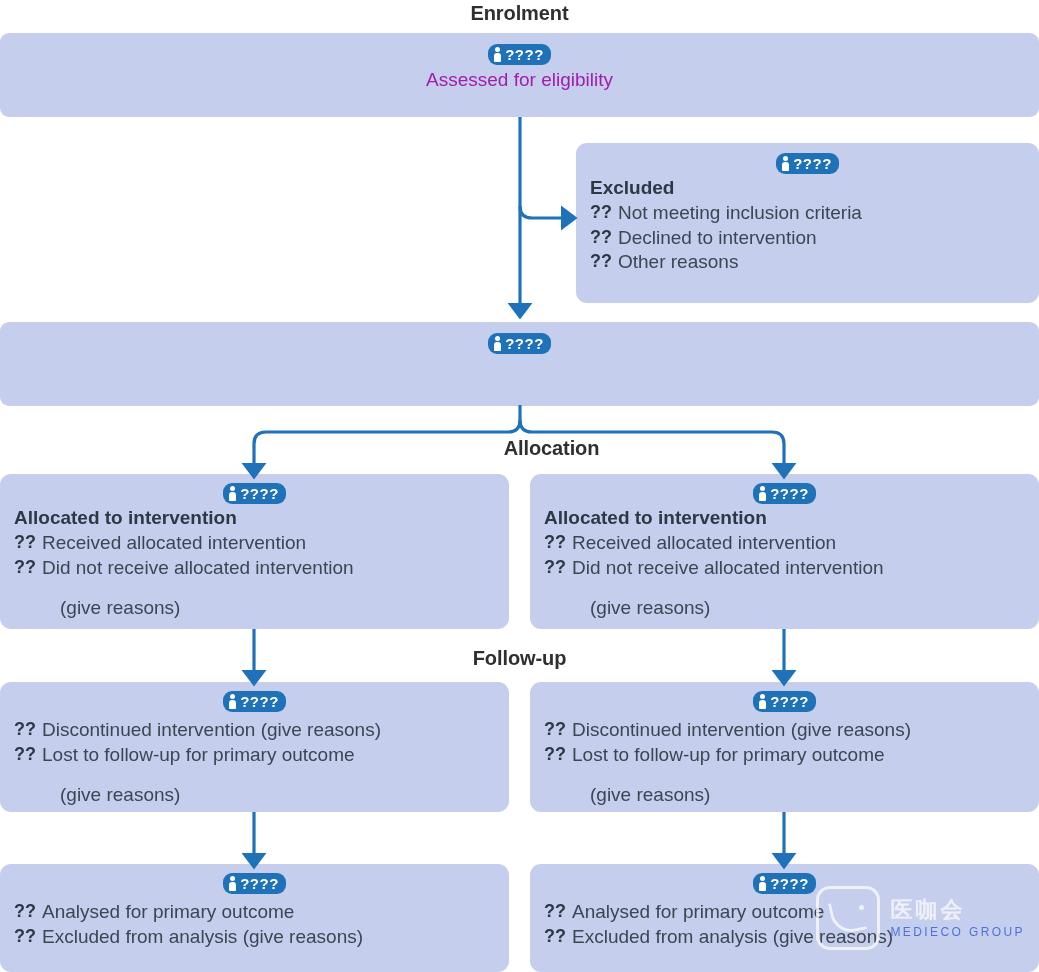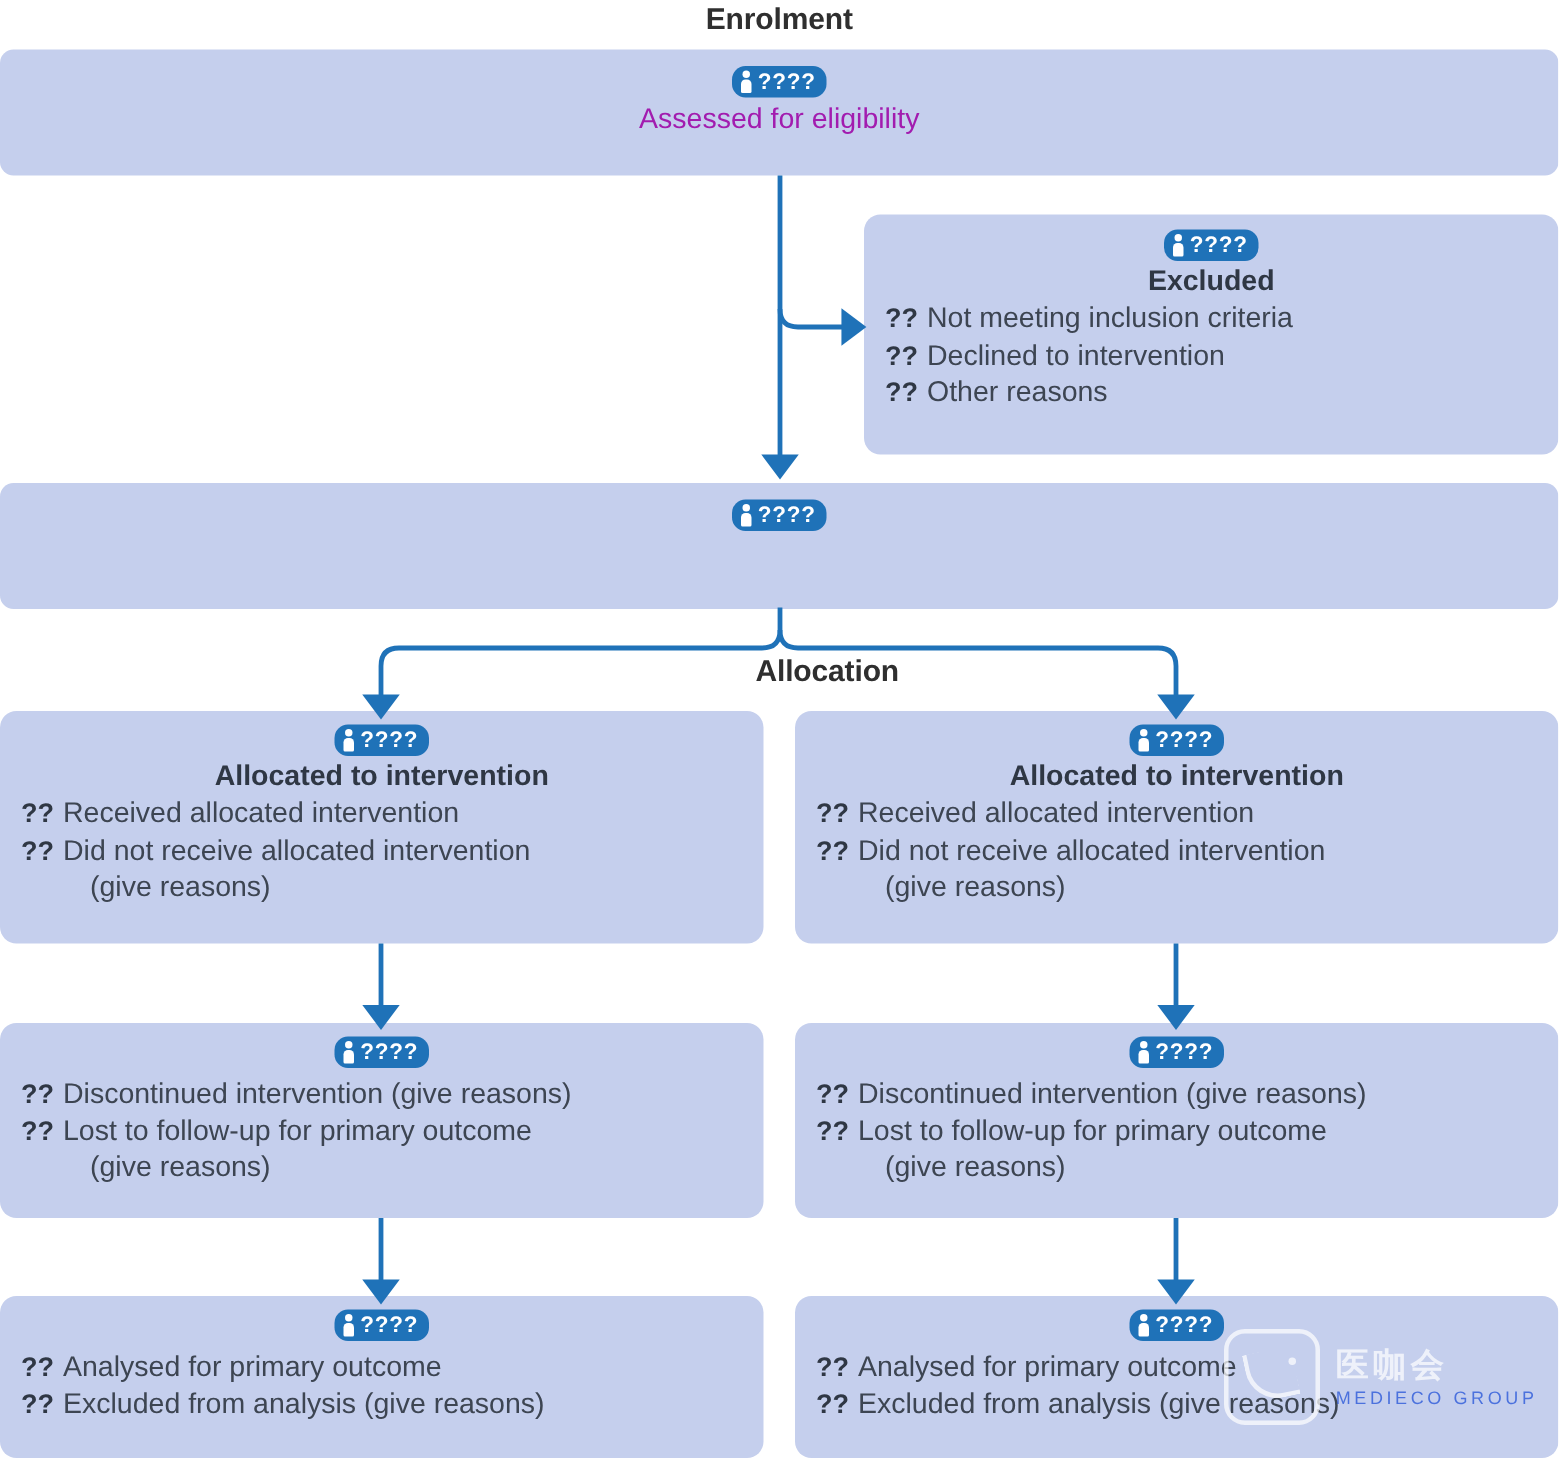--- a/index.html
+++ b/index.html
@@ -99,7 +99,6 @@
     margin-top: 4px;
   }
   .box-title {
-    text-align: center;
     font-size: 19px;
     font-weight: bold;
     color: #2f3744;

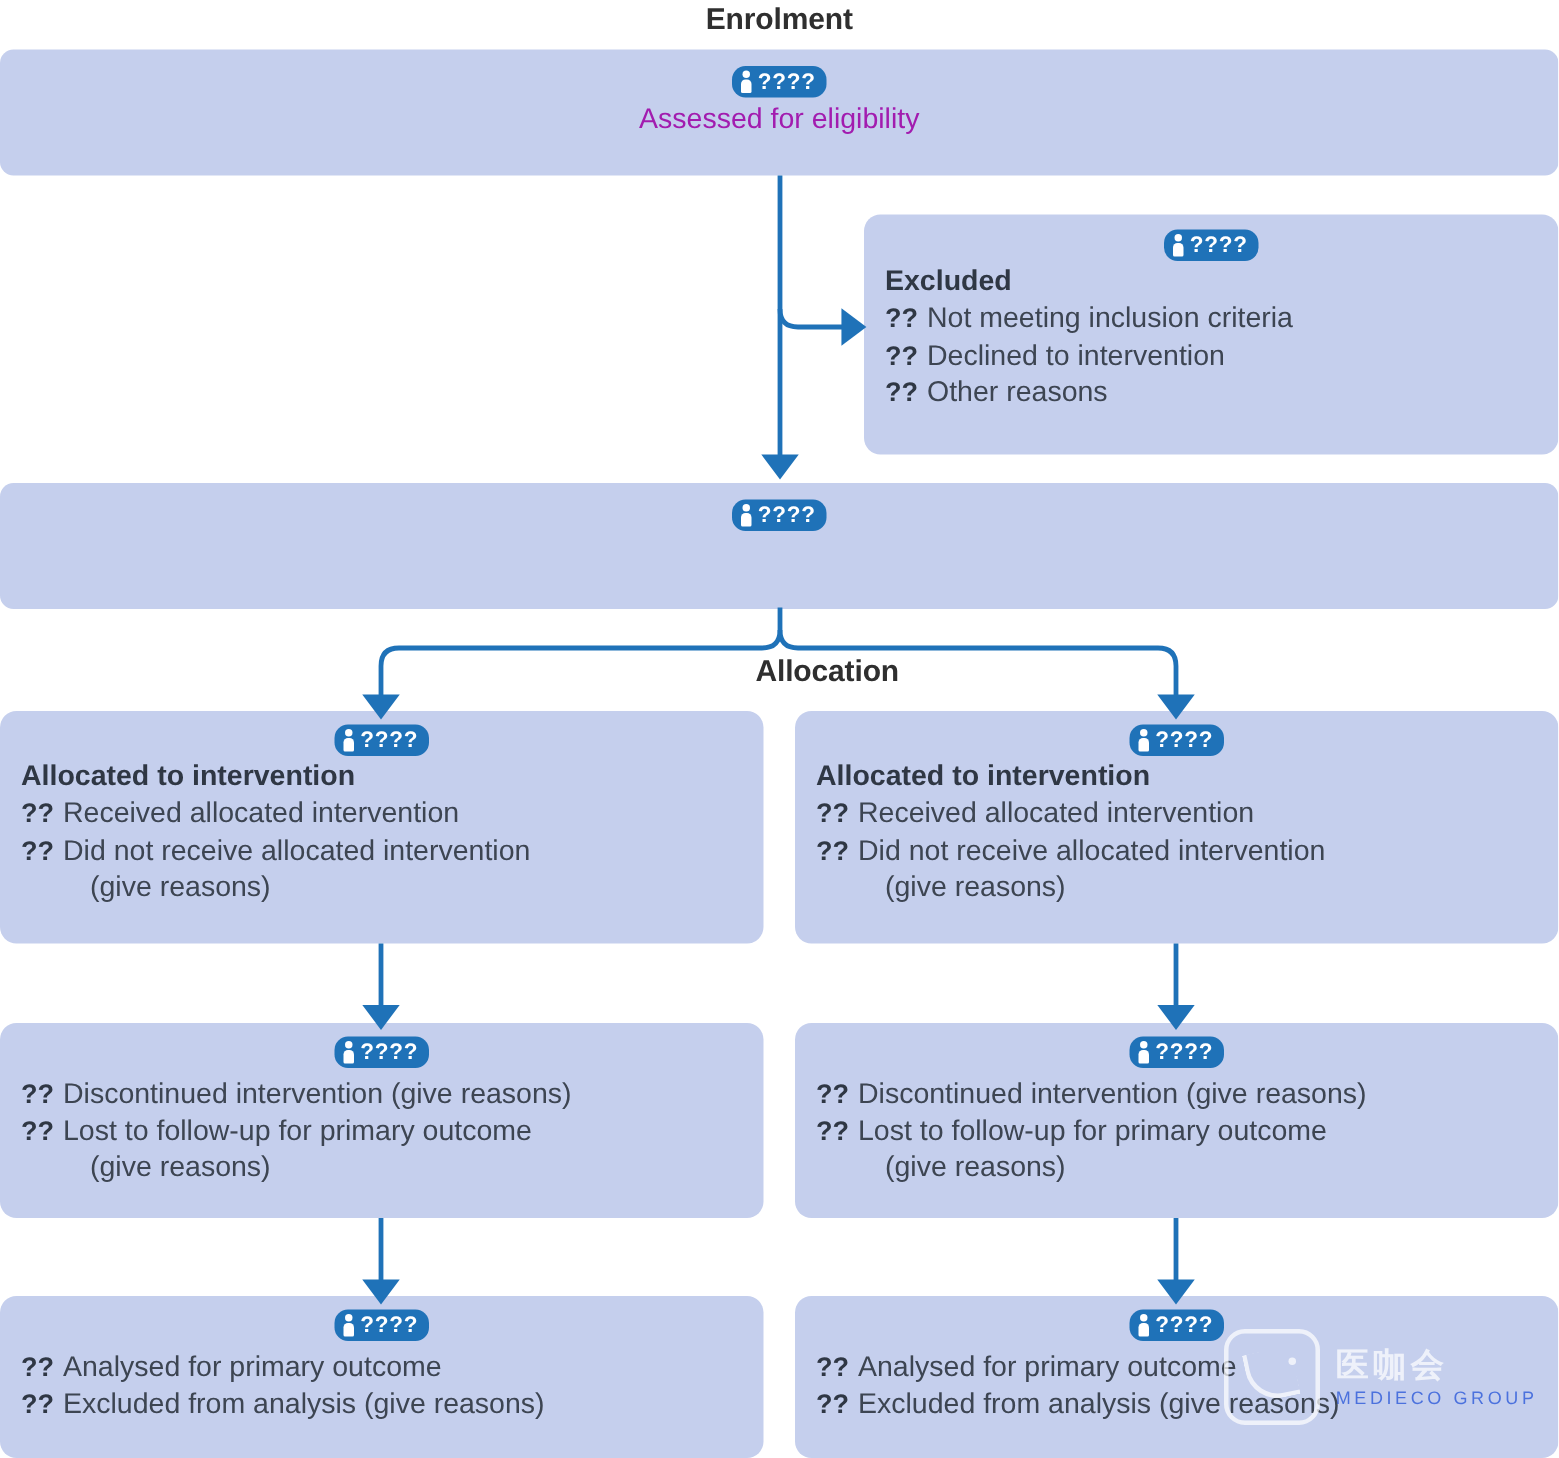--- a/index.html
+++ b/index.html
@@ -128,6 +128,7 @@
   .bullets li .cont {
     display: block;
     padding-left: 18px;
+    margin-top: 16px;
   }
 
   .pad { padding: 9px 14px 10px 14px; }

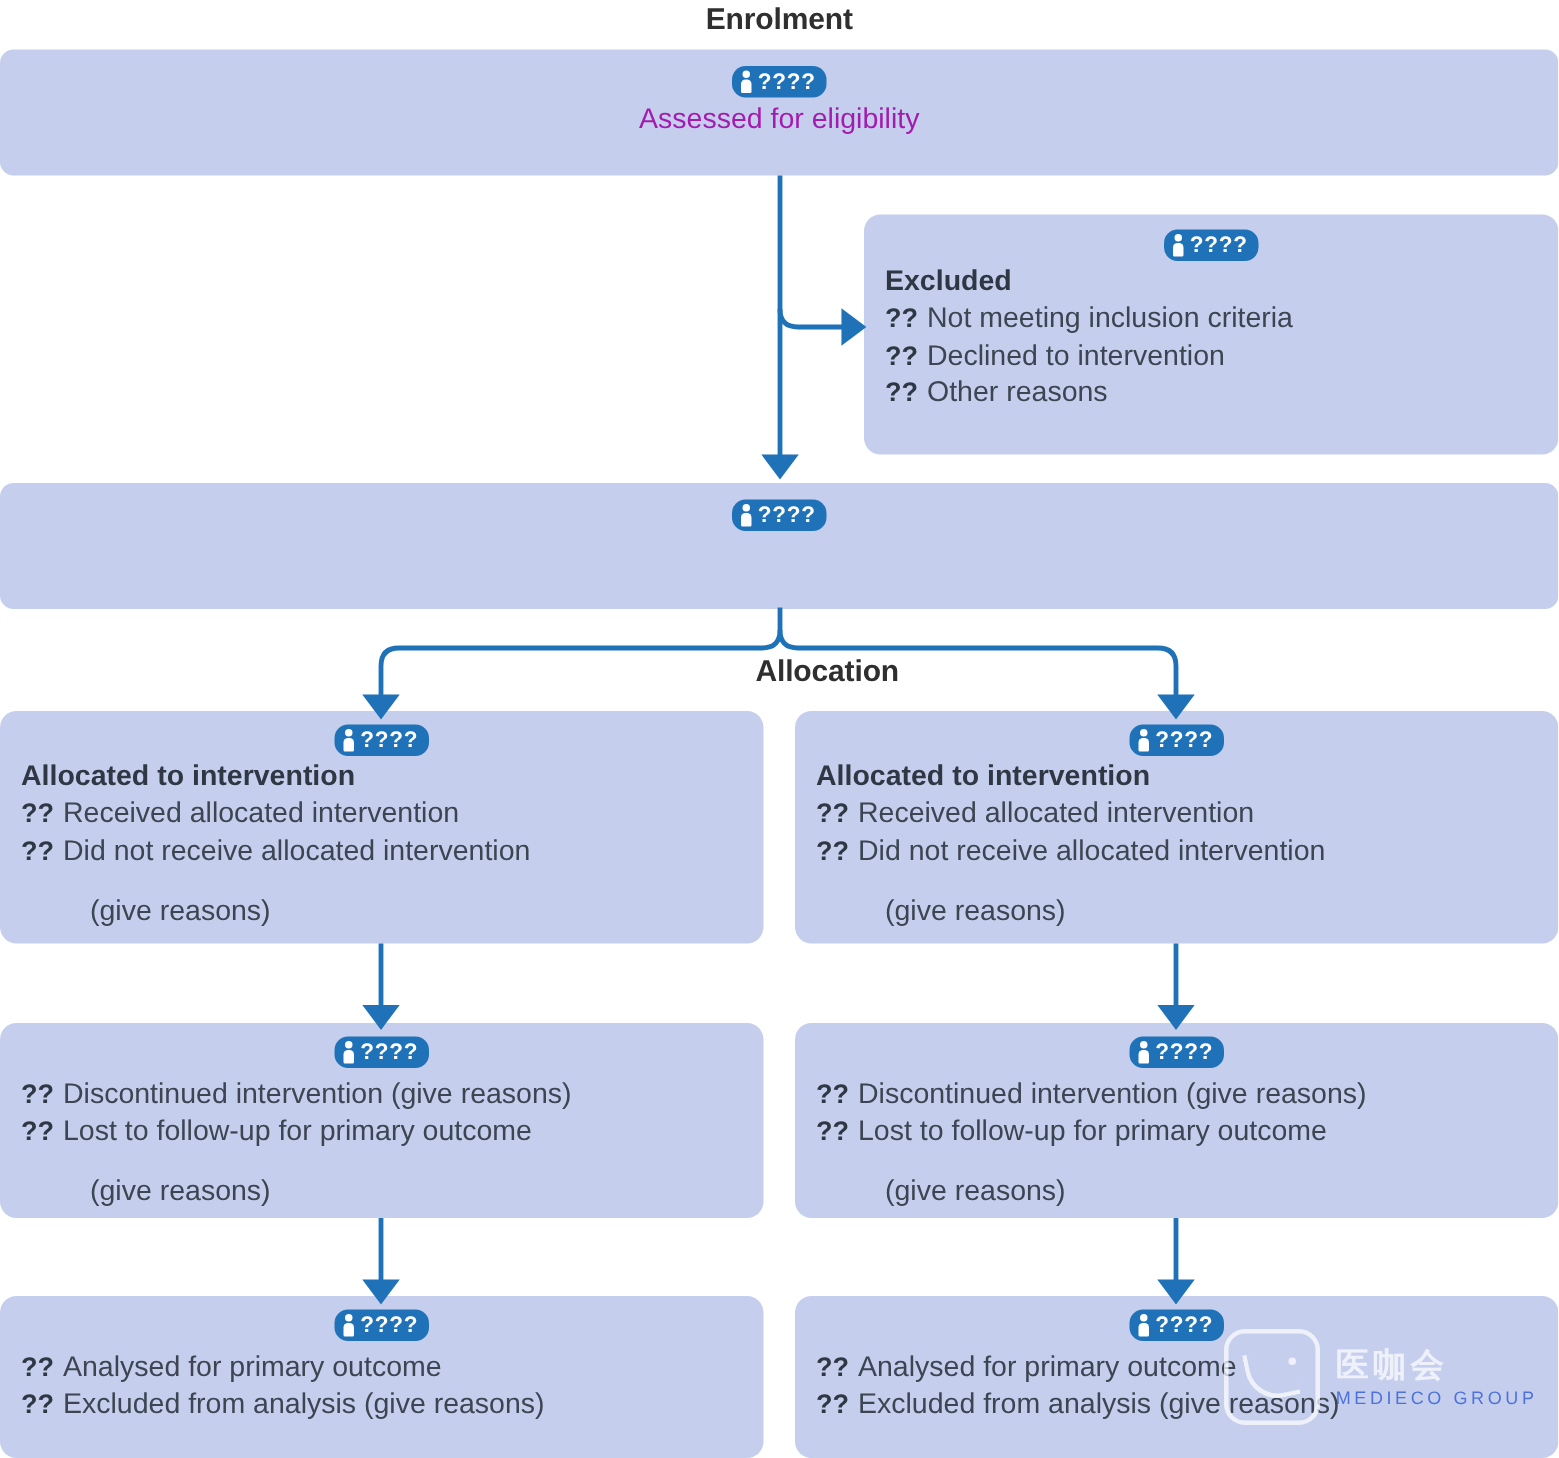--- a/index.html
+++ b/index.html
@@ -328,6 +328,7 @@
     </div>
   </div>
 
+  <div class="section-header" style="top:647px;">Follow-up</div>
 
   <div class="box" style="left:0; top:682px; width:509px; height:130px;">
     <div class="pad" style="padding-top:9px;">

